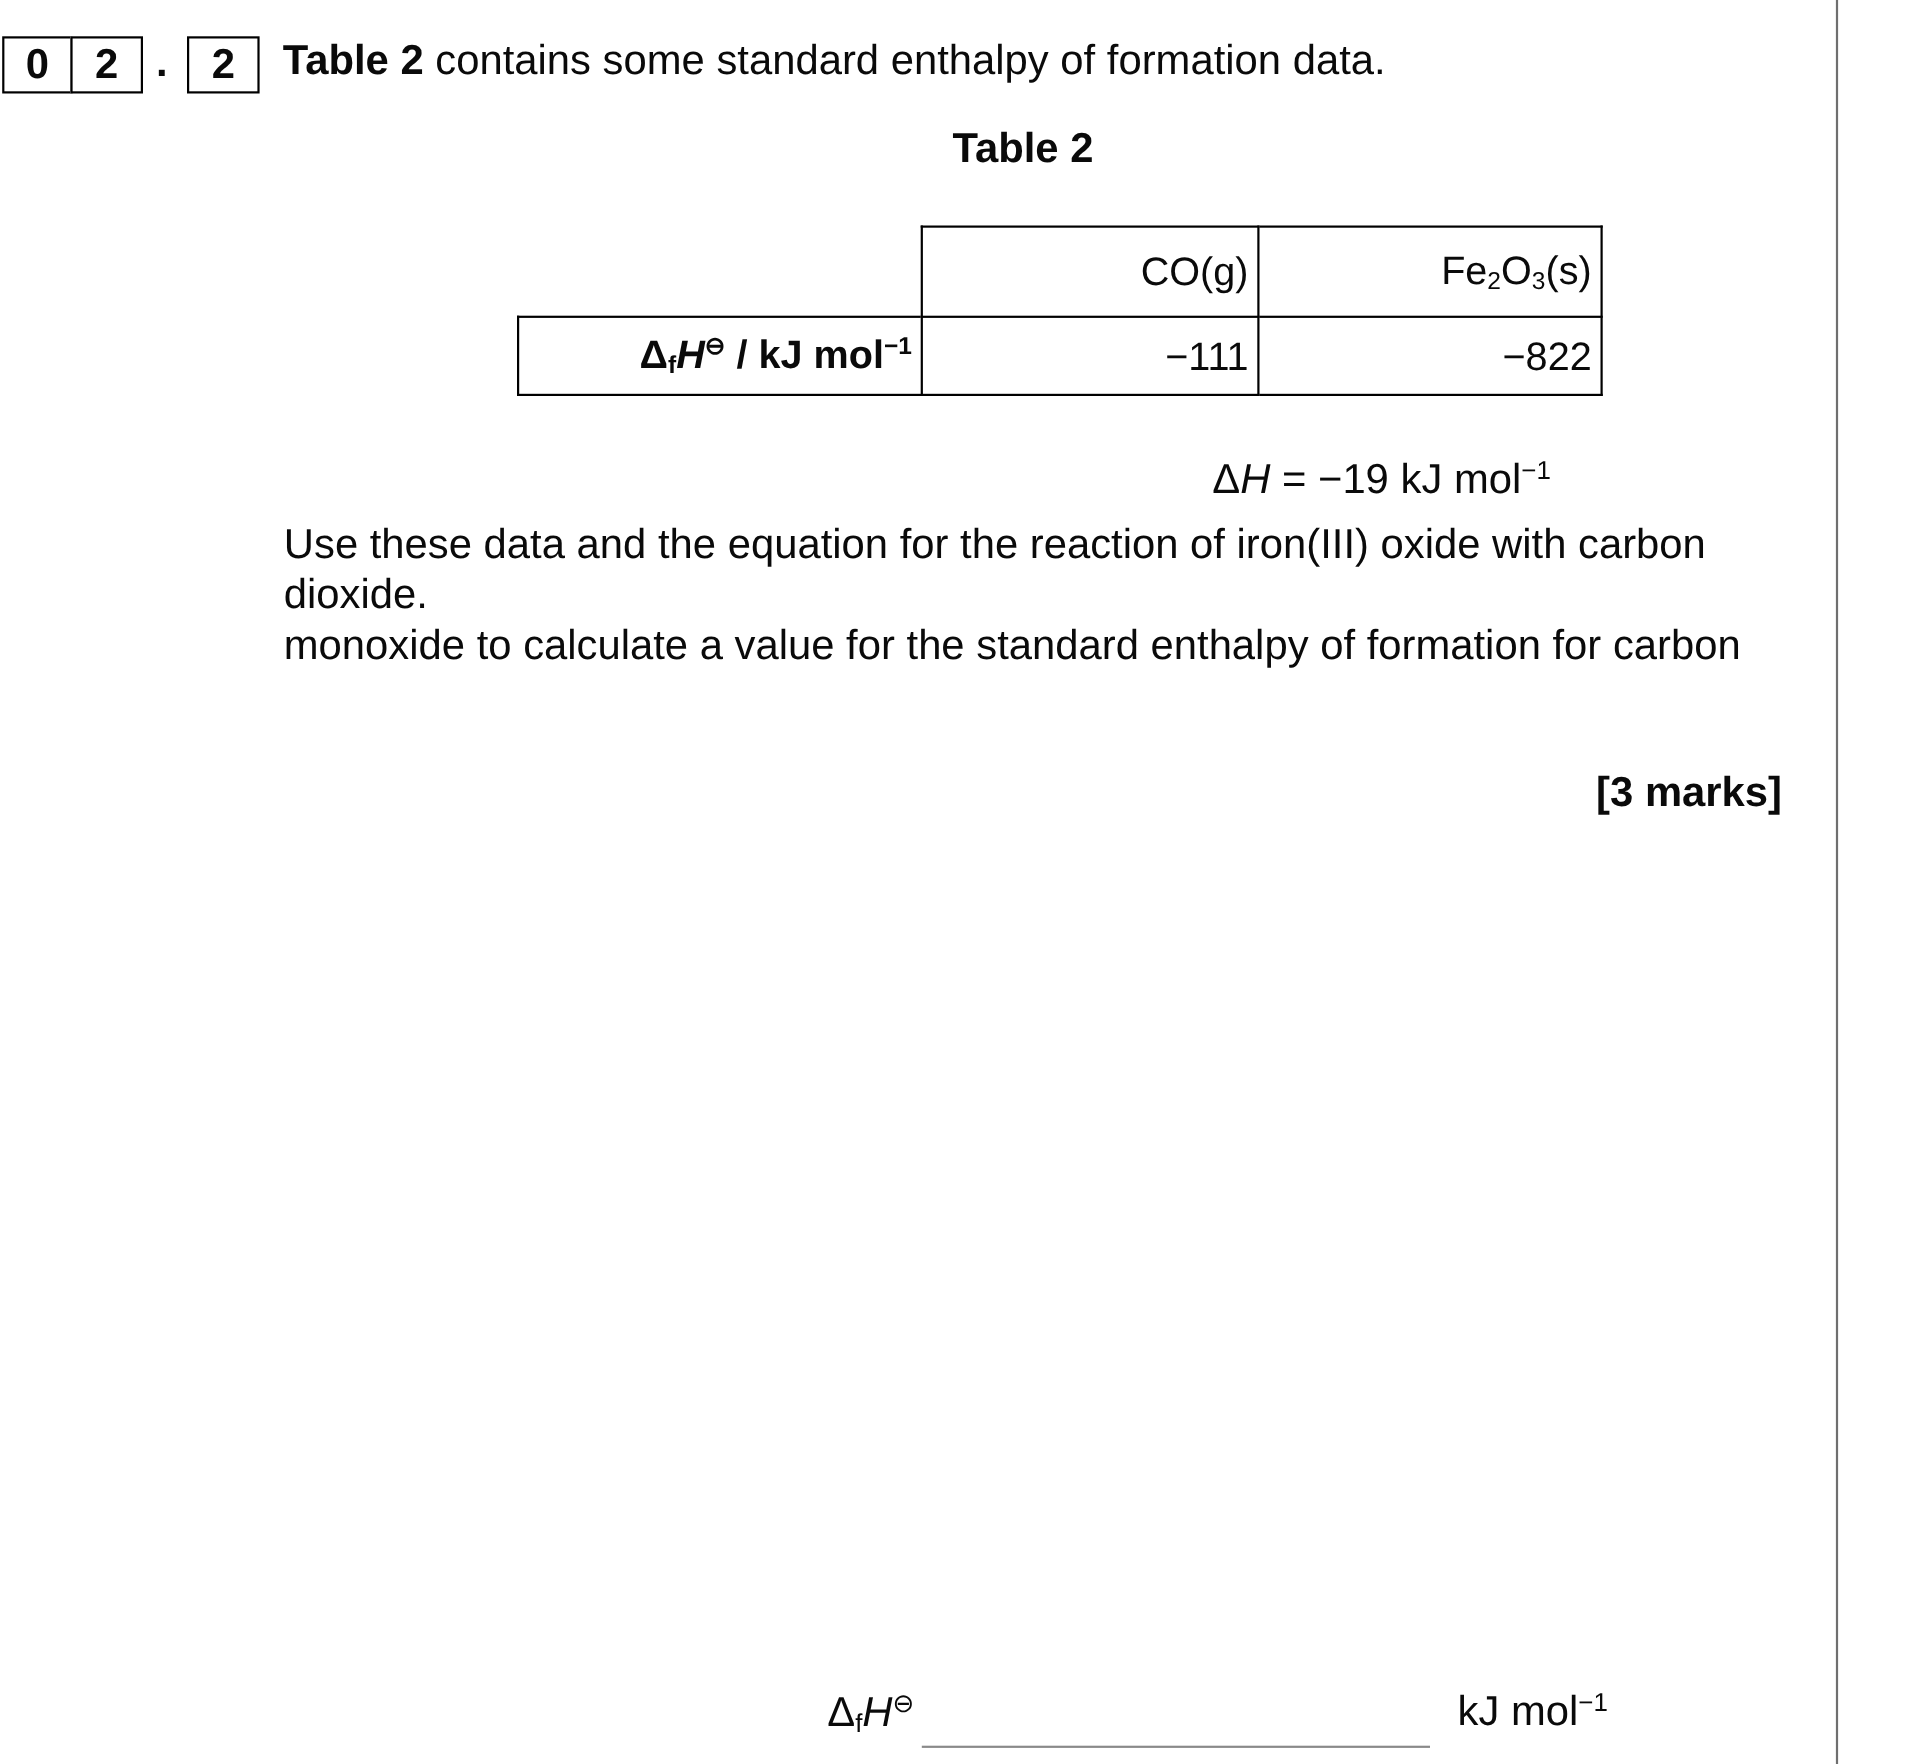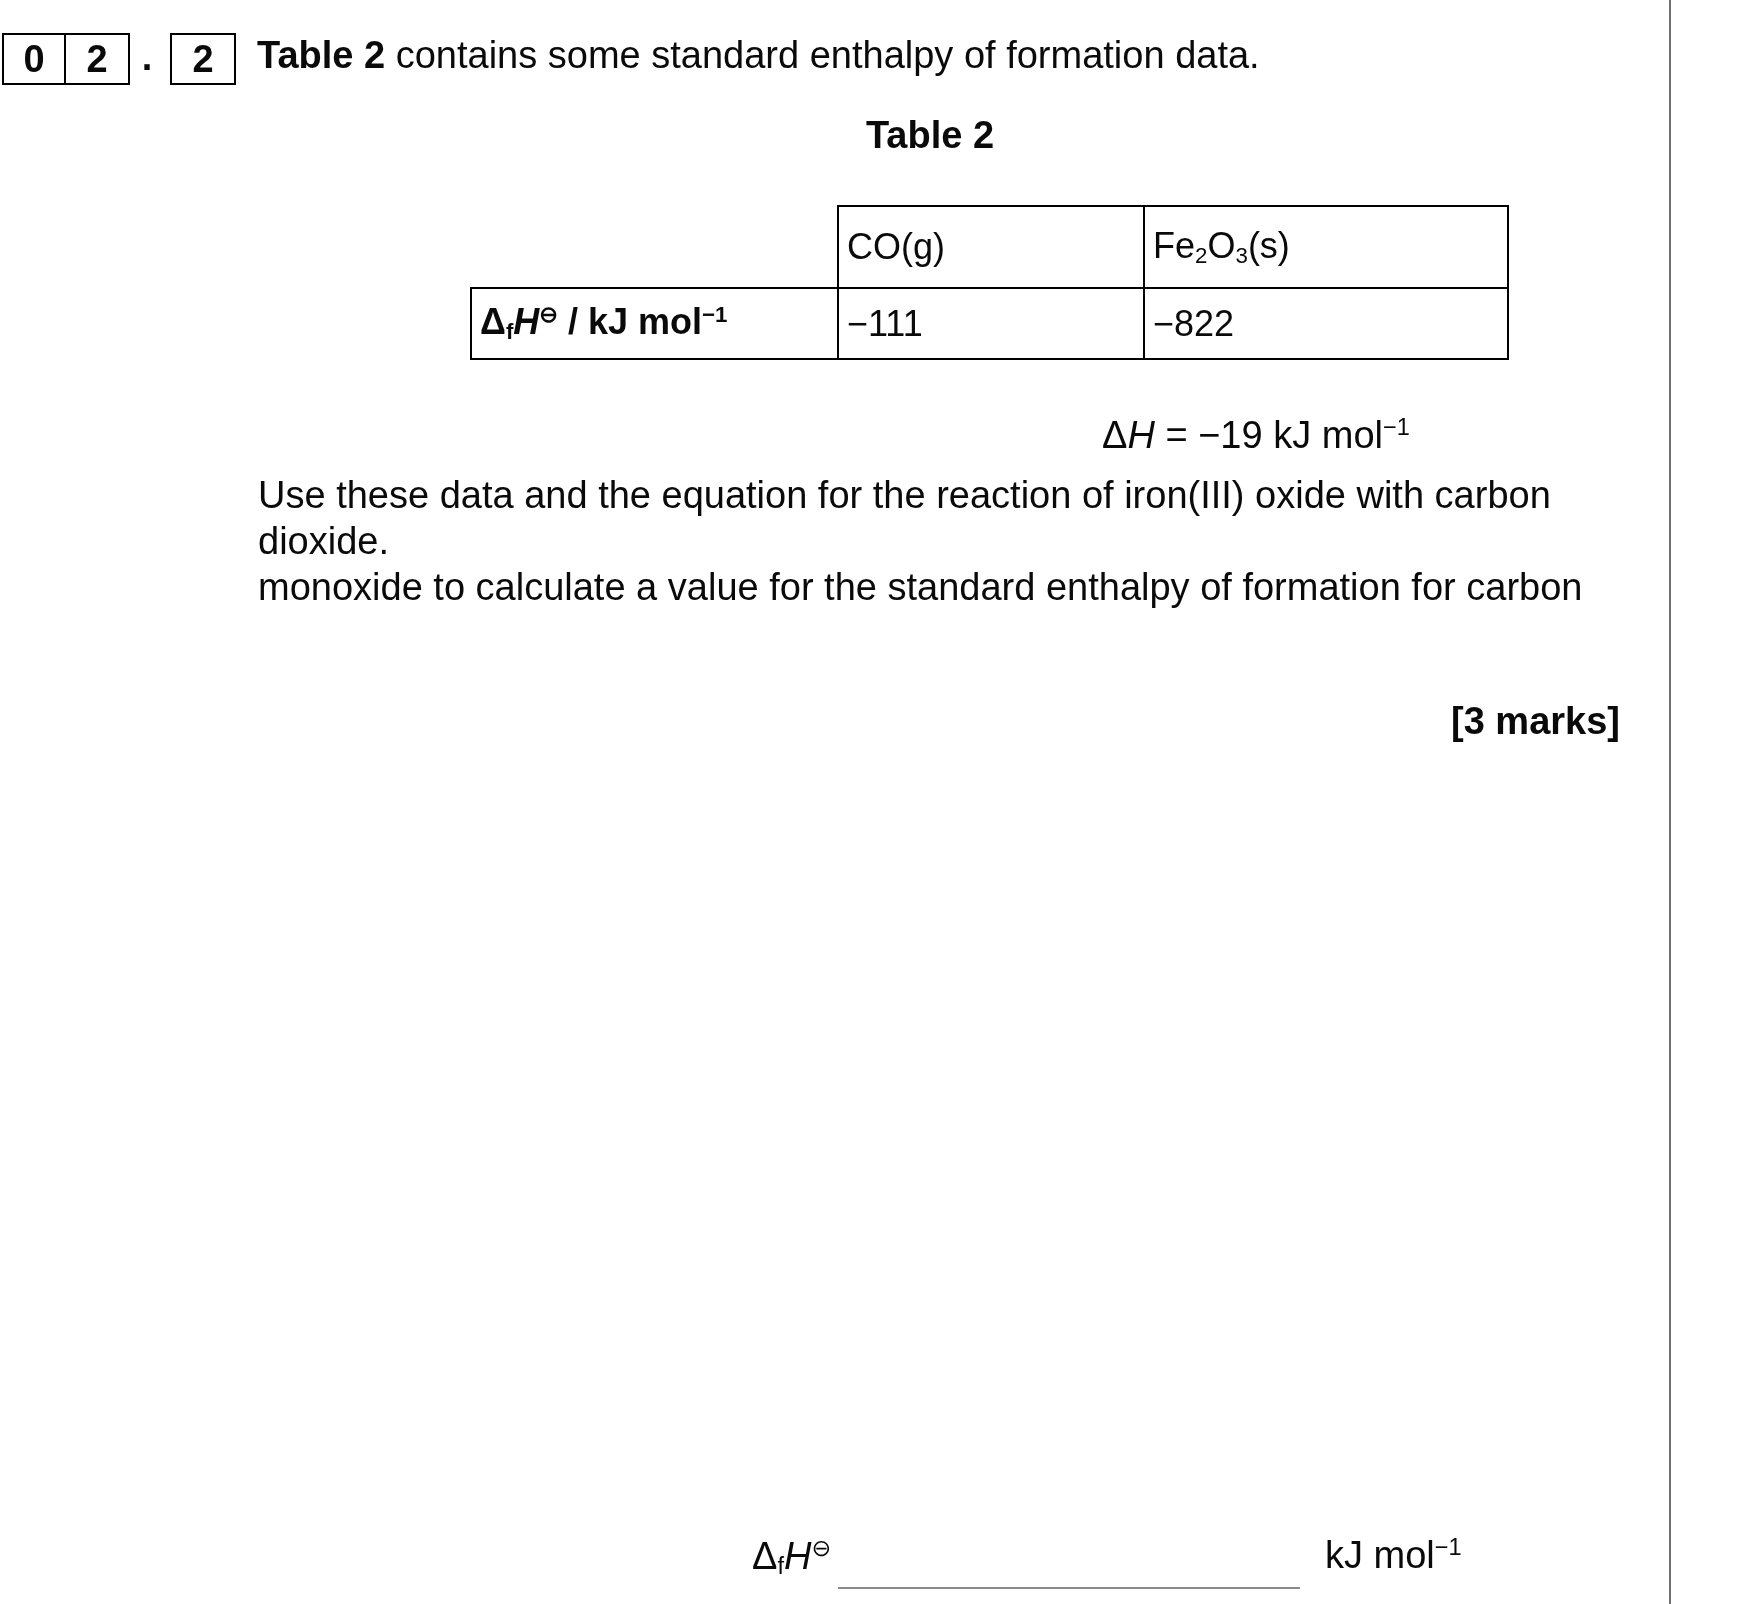--- a/index.html
+++ b/index.html
@@ -38,7 +38,7 @@
   }
   .enthalpy-table td{
     border:2px solid #000;
-    text-align:left;vertical-align:middle;
+    text-align:right;vertical-align:middle;
     font-size:36px;padding:0 8px;box-sizing:border-box;
   }
   .enthalpy-table td.blank{border:none;background:transparent;}

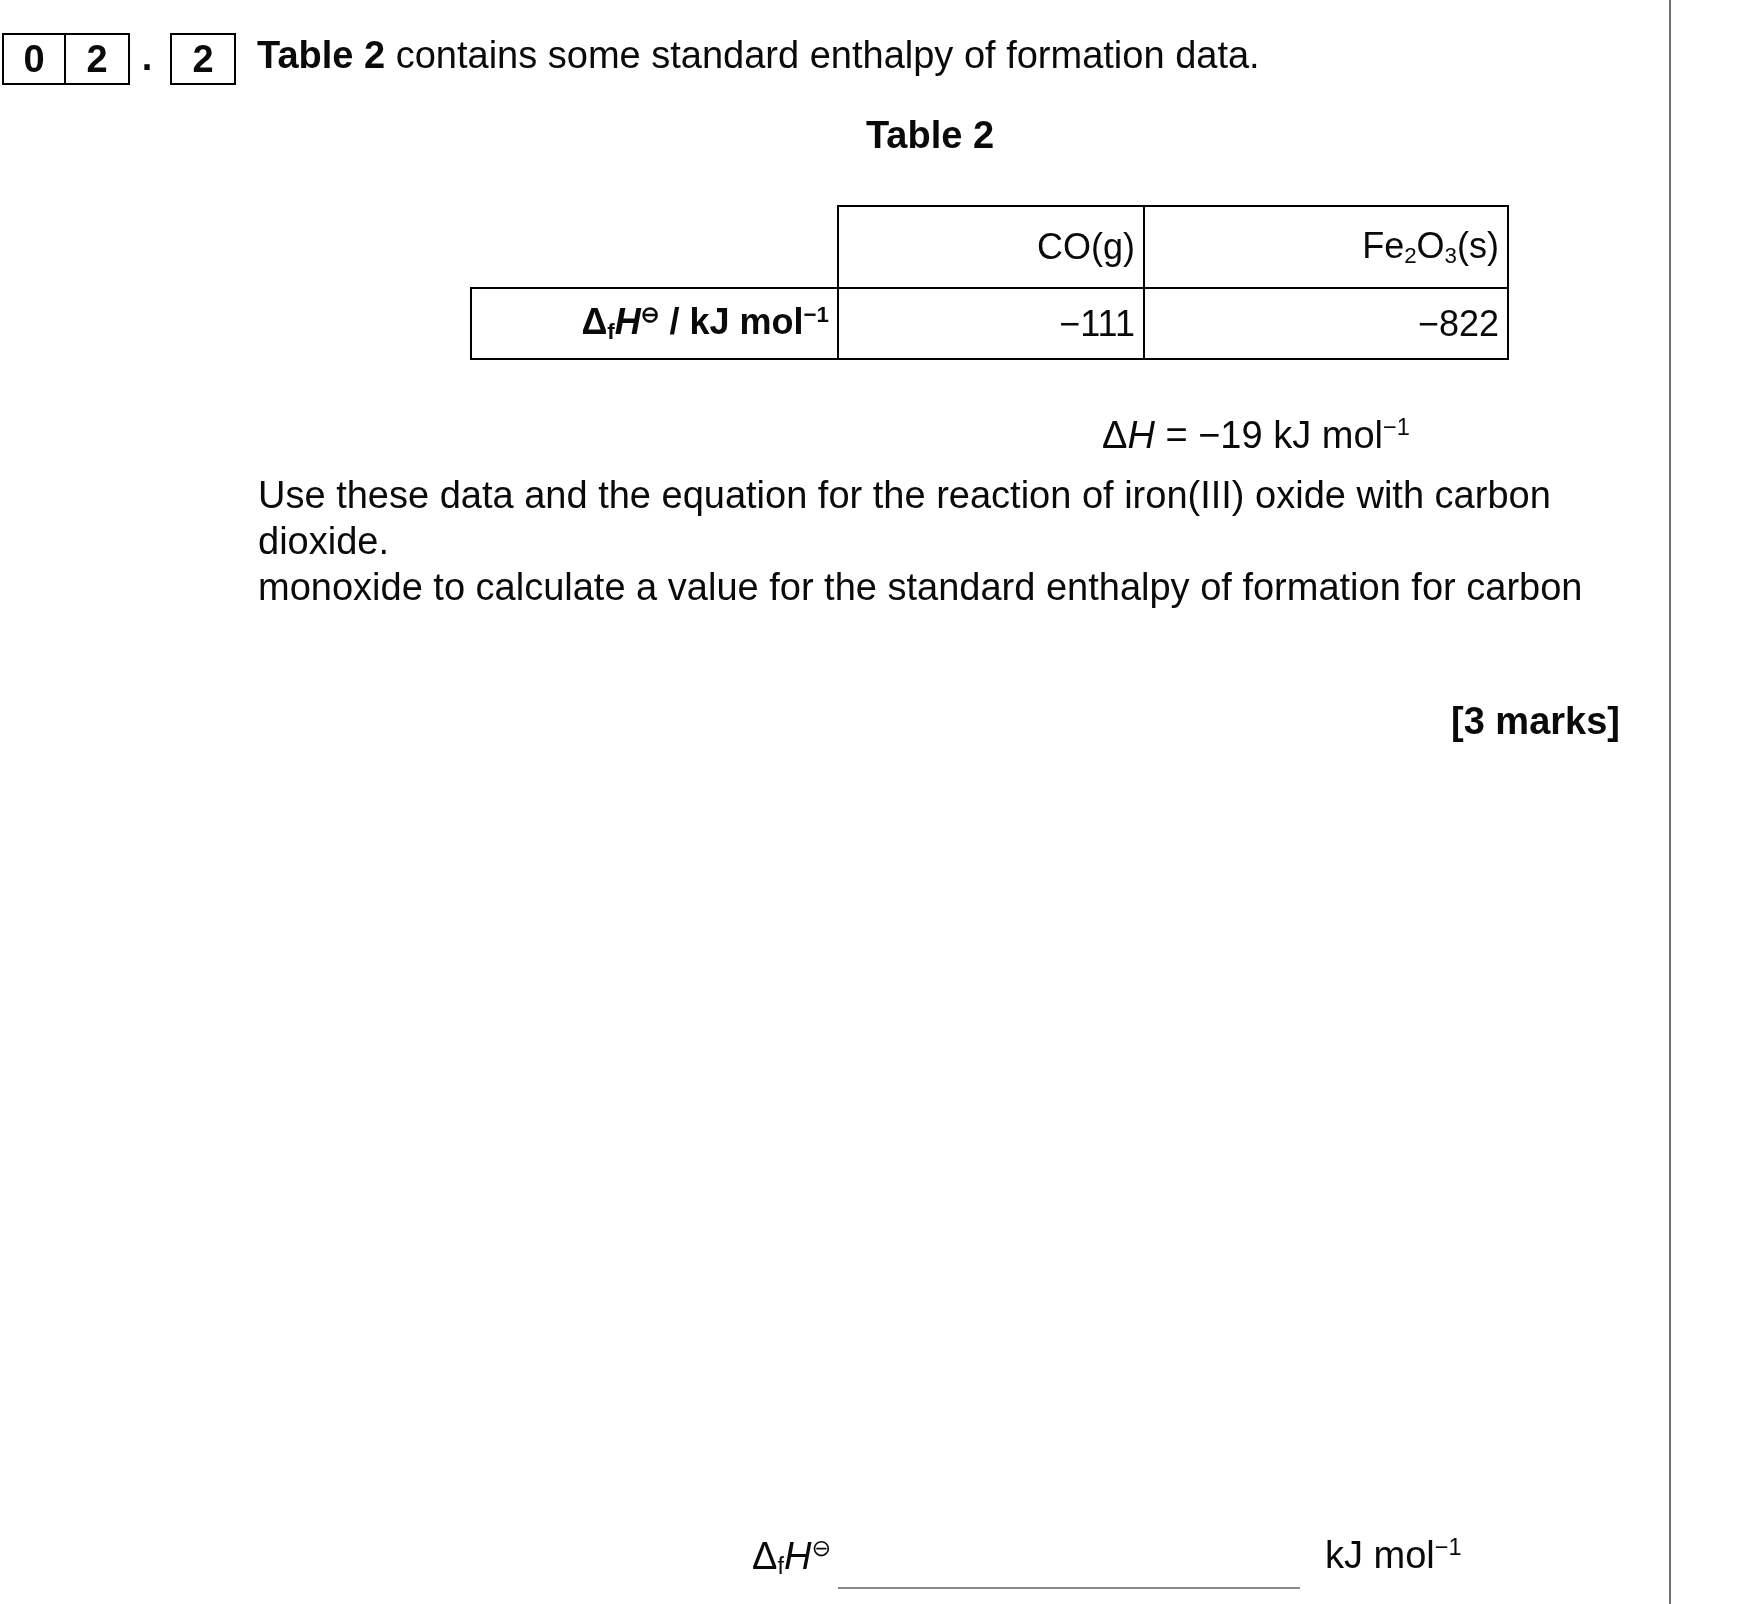--- a/index.html
+++ b/index.html
@@ -44,7 +44,7 @@
   .enthalpy-table td.blank{border:none;background:transparent;}
   .enthalpy-table tr.hdr{height:82px;}
   .enthalpy-table tr.dat{height:71px;}
-  .c0{width:367px;} .c1{width:306px;} .c2{width:364px;}
+  .c0{width:367px;} .c1{width:306px;} .c2{width:312px;}
   .rowlabel{font-weight:bold;white-space:nowrap;}
   
   .rs-sub{font-size:0.62em;vertical-align:-0.22em;}

